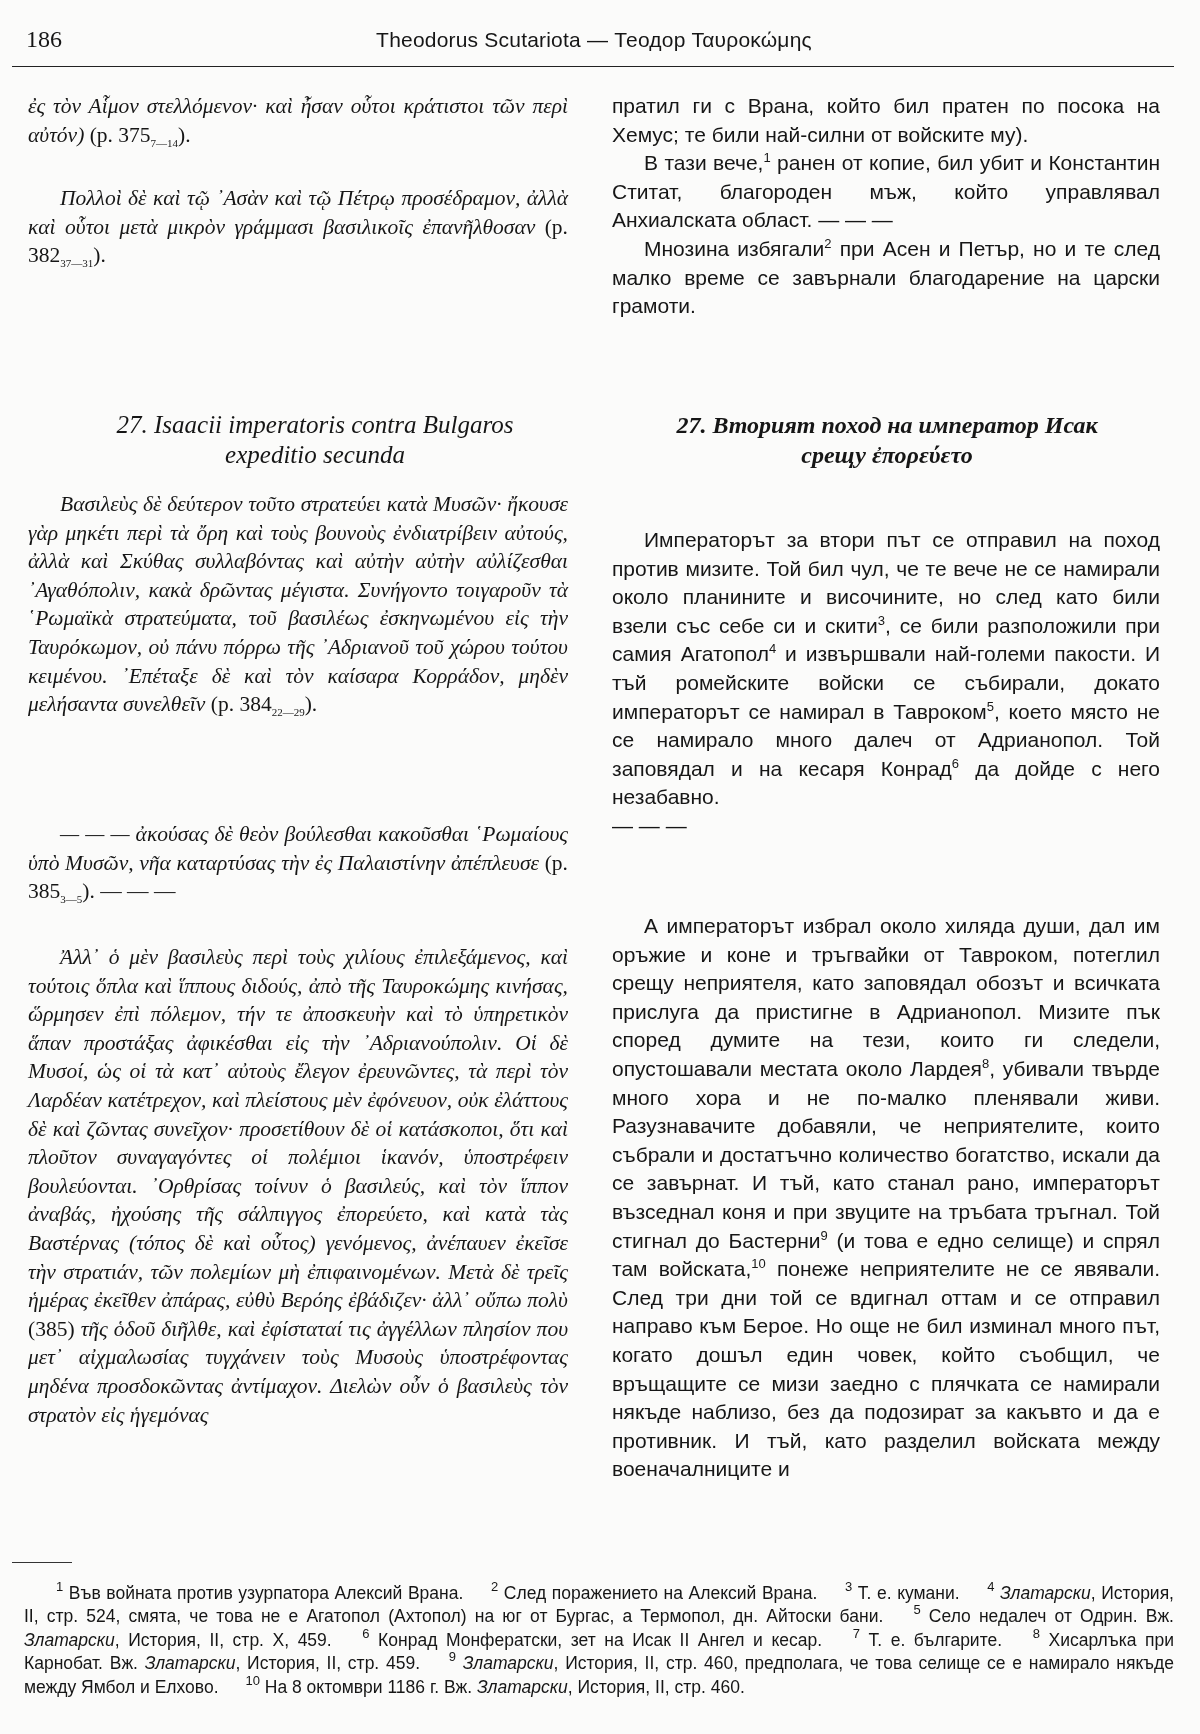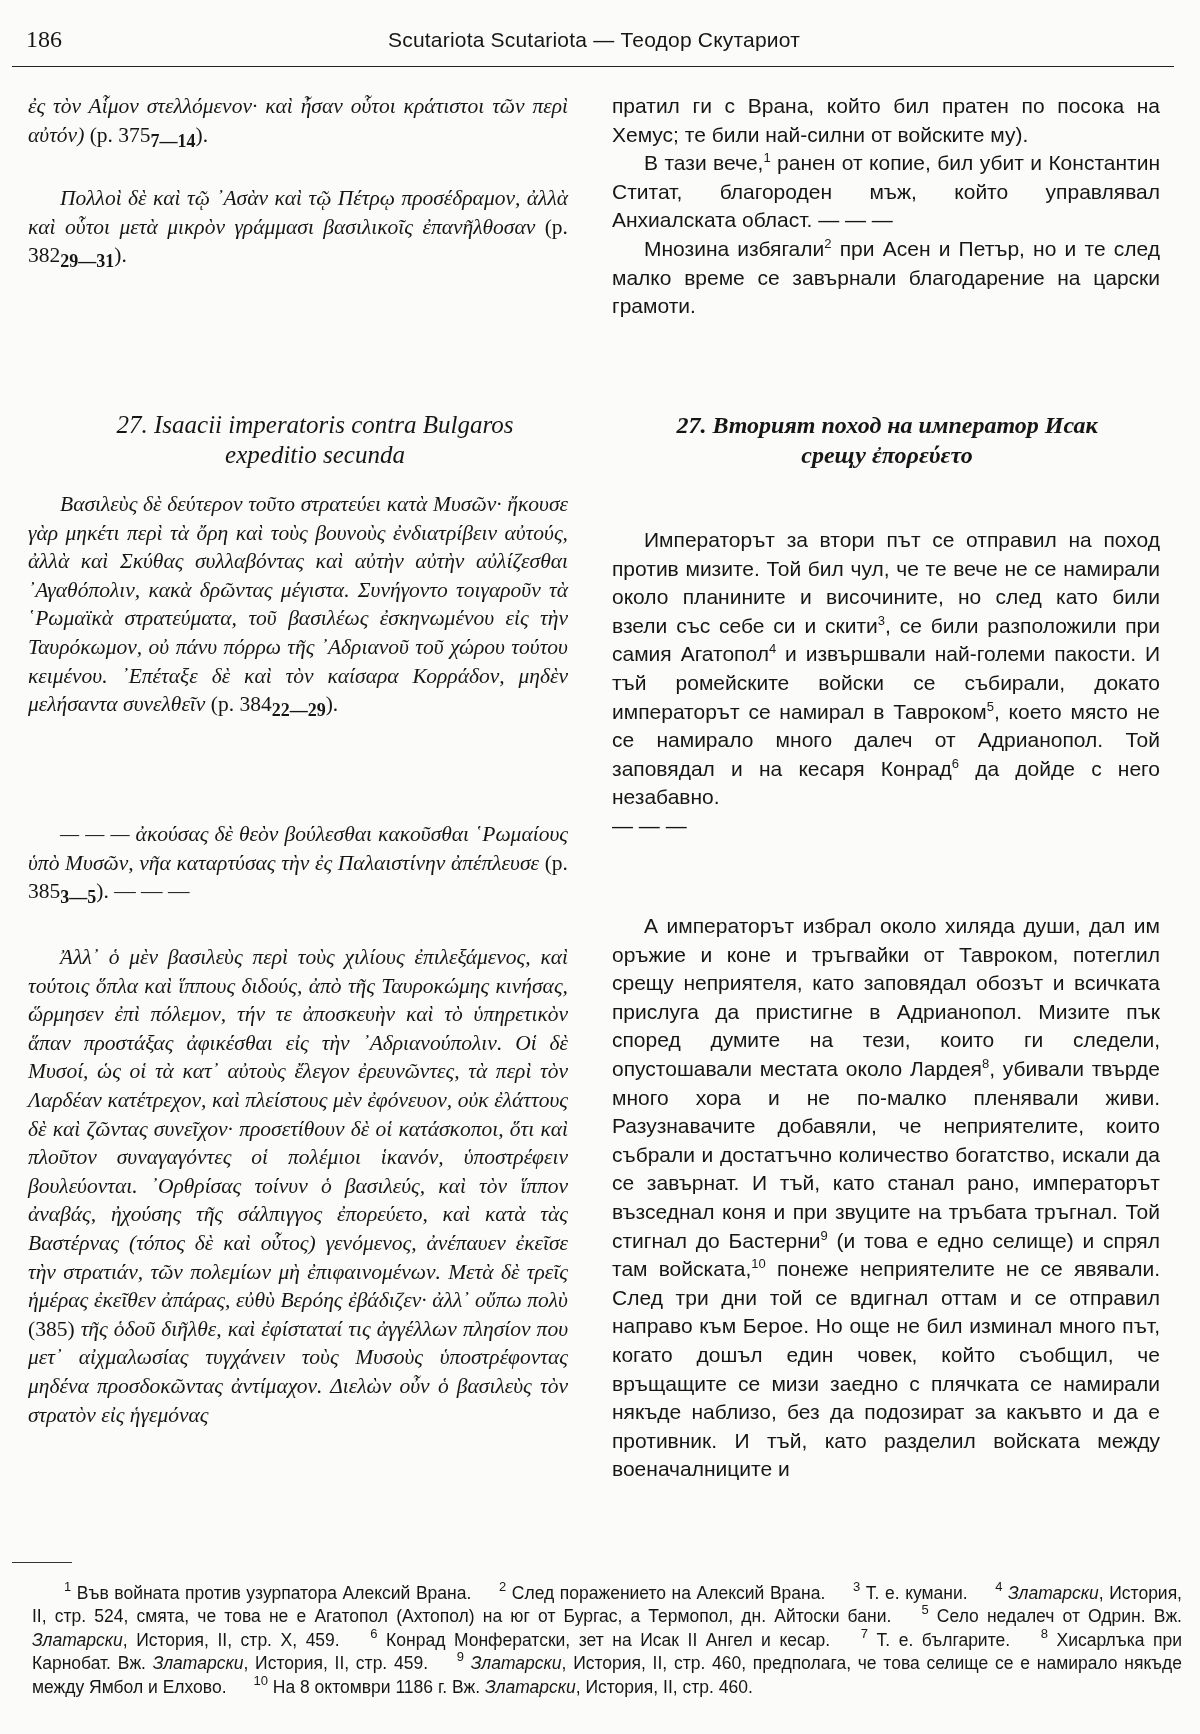--- a/index.html
+++ b/index.html
@@ -53,7 +53,7 @@
 
 <div class="header">
   <span class="page-number">186</span>
-  <div class="running-title">Scutariota Scutariota — Теодор Скутариот</div>
+  <div class="running-title">Theodorus Scutariota — Теодор Ταυροκώμης</div>
 </div>
 <div class="header-rule"></div>
 

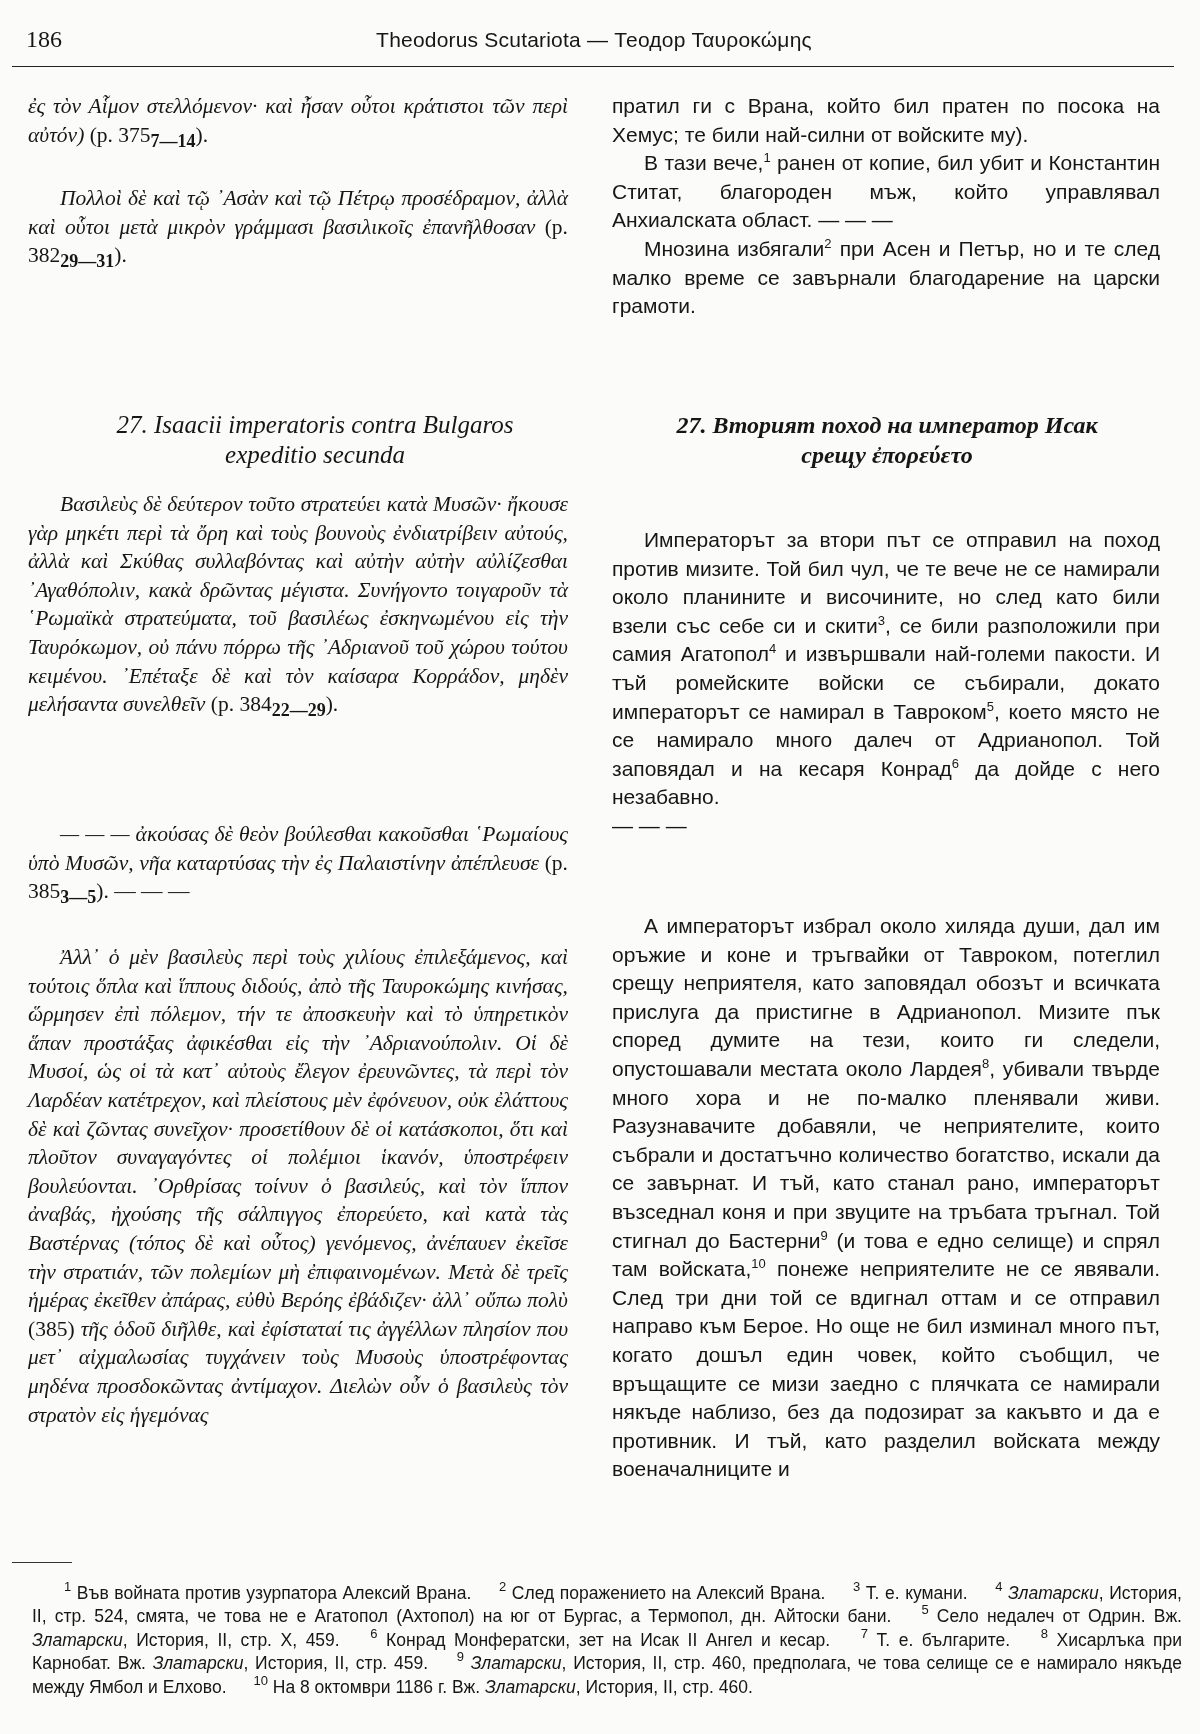--- a/index.html
+++ b/index.html
@@ -31,7 +31,7 @@
   .greek .ref { font-style: normal; }
   p { margin: 0; }
   .indent { text-indent: 32px; }
-  sub { font-size: 18px; vertical-align: -5px; line-height: 0; font-weight: bold; }
+  sub { font-size: 11px; vertical-align: -5px; line-height: 0; font-weight: normal; }
   sup { font-size: 13px; vertical-align: 8px; line-height: 0; }
   .heading {
     position: absolute; font-style: italic; font-size: 25px; line-height: 30px; text-align: center;

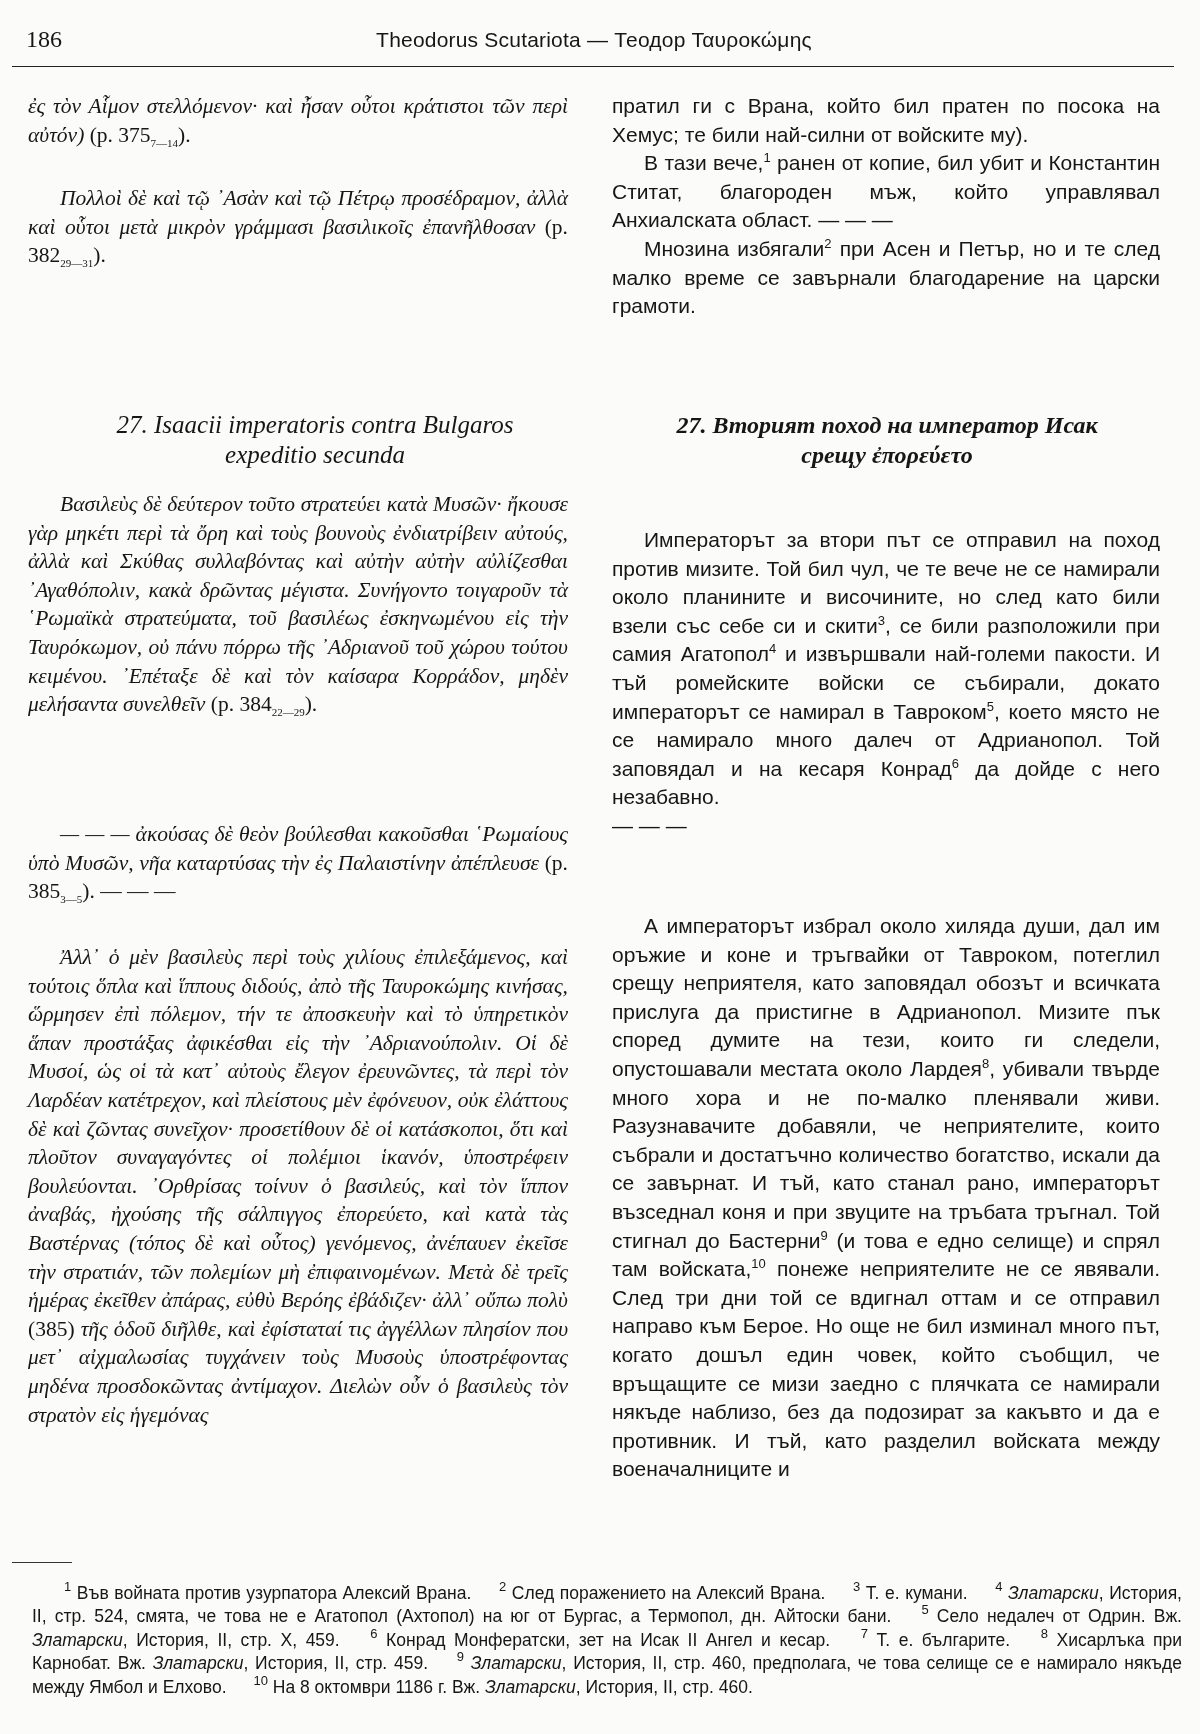--- a/index.html
+++ b/index.html
@@ -62,7 +62,7 @@
 </div>
 
 <div class="col left greek" style="top:184px;">
-  <p class="indent"><span>Πολλοὶ δὲ καὶ τῷ ᾿Ασὰν καὶ τῷ Πέτρῳ προσέδραμον, ἀλλὰ καὶ οὗτοι μετὰ μικρὸν γράμμασι βασιλικοῖς ἐπανῆλθοσαν </span><span class="ref"><span>(p. 382</span><sub>29—31</sub><span>).</span></span></p>
+  <p class="indent"><span>Πολλοὶ δὲ καὶ τῷ ᾿Ασὰν καὶ τῷ Πέτρῳ προσέδραμον, ἀλλὰ καὶ οὗτοι μετὰ μικρὸν γράμμασι βασιλικοῖς ἐπανῆλθοσαν </span><span class="ref"><span>(p. 382</span><sub>37—31</sub><span>).</span></span></p>
 </div>
 
 <div class="heading left" style="top:410px;">

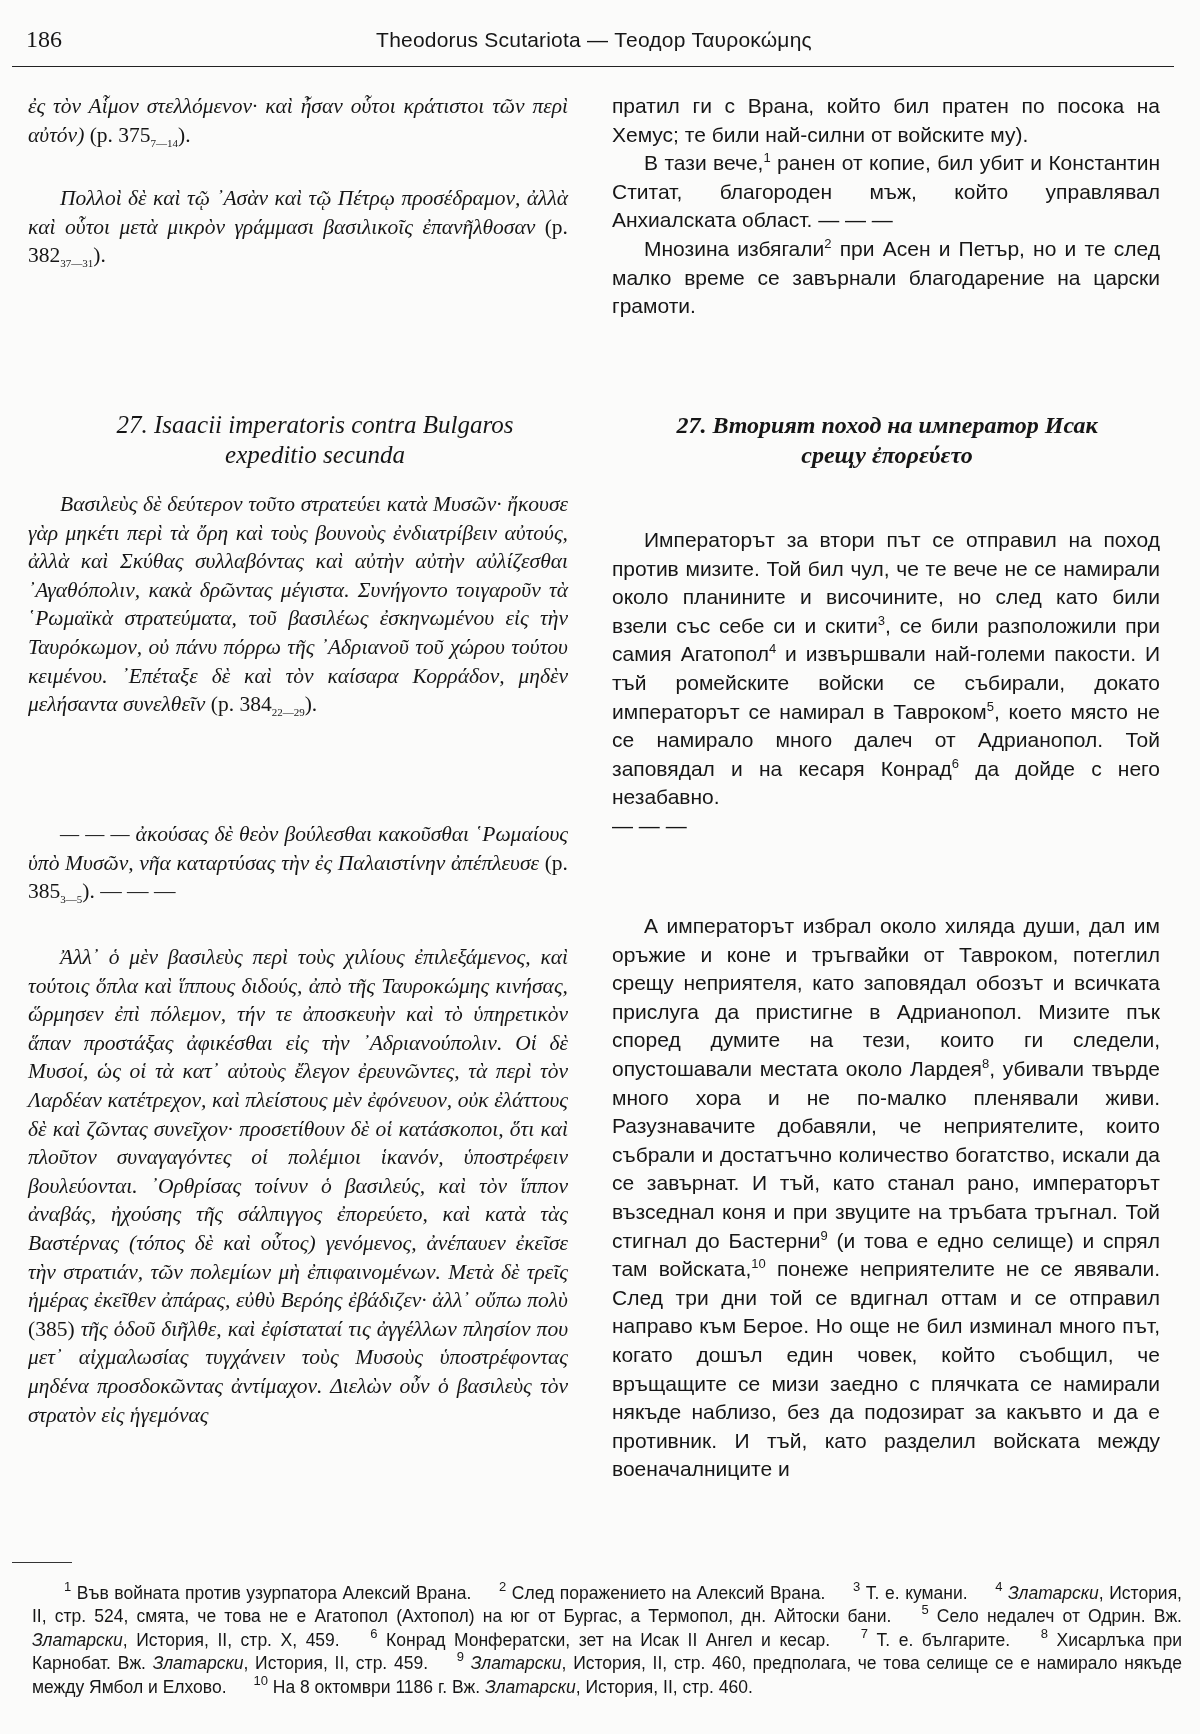--- a/index.html
+++ b/index.html
@@ -42,7 +42,7 @@
     position: absolute; left: 12px; top: 1562px; width: 60px; border-top: 1.2px solid #333;
   }
   .footnotes {
-    position: absolute; left: 32px; top: 1582px; width: 1150px;
+    position: absolute; left: 24px; top: 1582px; width: 1150px;
     font-family: "Liberation Sans", "DejaVu Sans", sans-serif;
     font-size: 17.5px; line-height: 23.4px; text-align: justify;
   }

